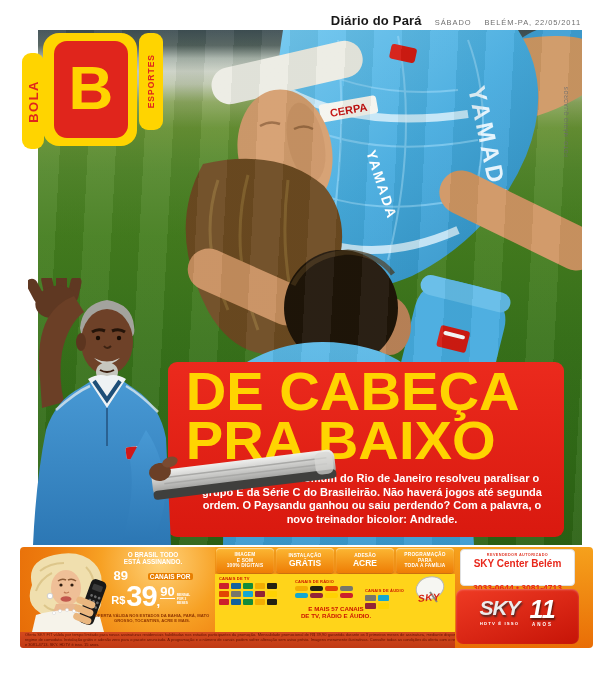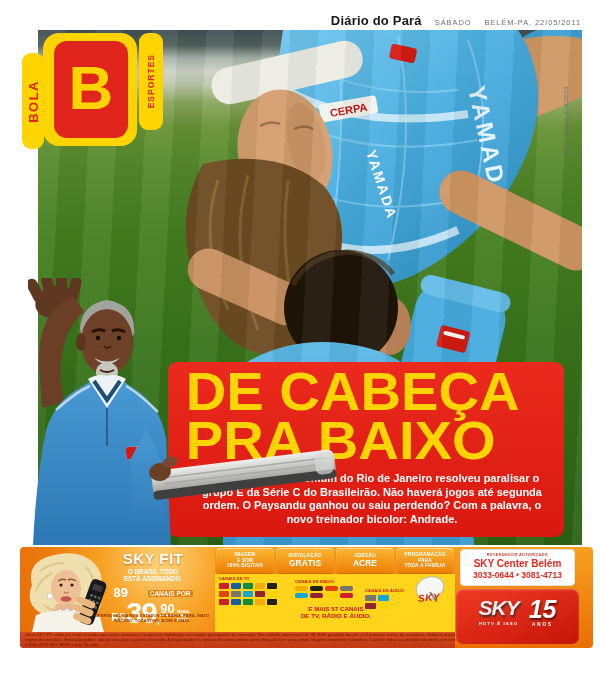--- a/index.html
+++ b/index.html
@@ -308,7 +308,6 @@
         </g>
       </svg>
       <div class="ad-copy">
-        <div class="ad-title">SKY FIT</div>
         <div class="ad-sub">
           <span>O BRASIL TODO</span><br>
           <span>ESTÁ ASSINANDO.</span>

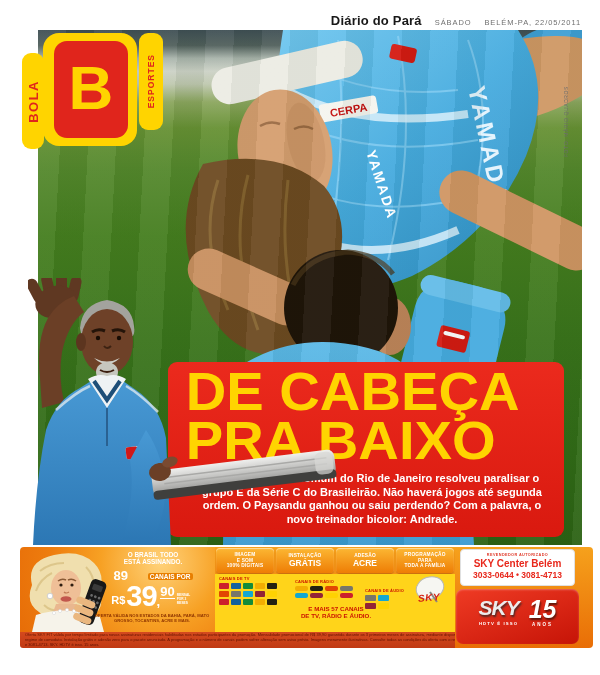--- a/index.html
+++ b/index.html
@@ -84,7 +84,7 @@
   .dealer-box{position:absolute;left:5px;top:2px;width:115px;height:37px;background:#fff;border-radius:4px;text-align:center;padding-top:3px;box-sizing:border-box;border:1px solid #e0e0e0}
   .dealer-label{font-size:3.8px;color:#e03a2a;letter-spacing:.4px}
   .dealer-name{font-size:10px;color:#e8281c;margin-top:1px}
-  .dealer-phones{font-size:8.5px;color:#e8281c;margin-top:1px}
+  .dealer-phones{font-size:8.5px;color:#e8281c;margin-top:14px}
   .sky-box{position:absolute;left:1px;top:42px;width:123px;height:55px;background:linear-gradient(160deg,#ef3b24,#c61407);border-radius:7px;box-shadow:inset 0 1px 2px rgba(255,255,255,.3)}
   .sky-row{display:flex;justify-content:center;gap:10px;margin-top:9px}
   .sky-col{display:flex;flex-direction:column;align-items:center}

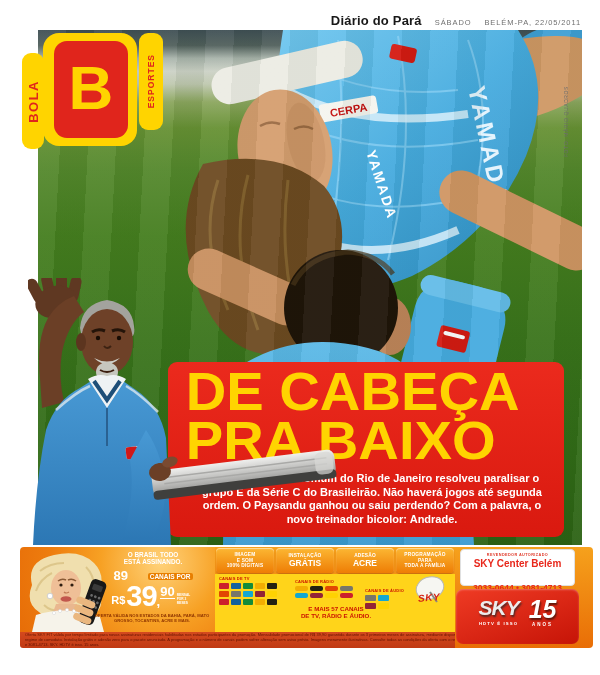--- a/index.html
+++ b/index.html
@@ -420,7 +420,7 @@
             <span class="sky-tag">HDTV É ISSO</span>
           </div>
           <div class="sky-col">
-            <span class="sky-num">15</span>
+            <span class="sky-num">11</span>
             <span class="sky-anos">ANOS</span>
           </div>
         </div>

